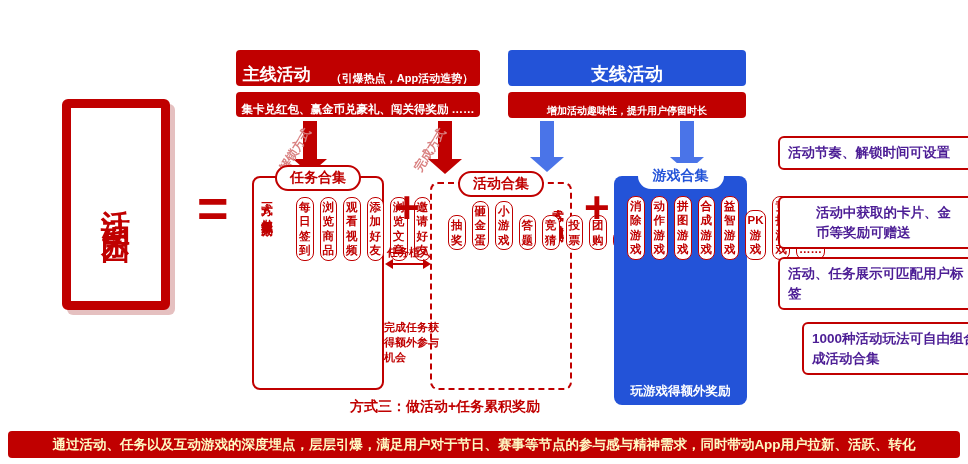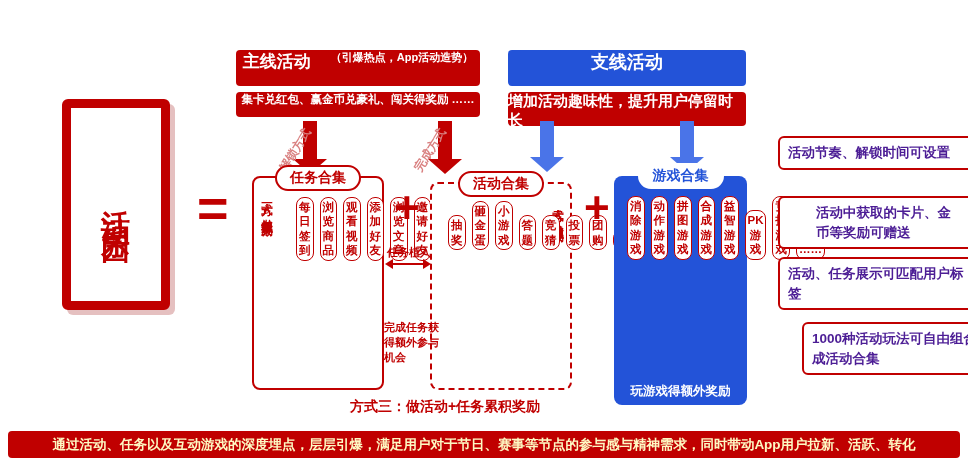--- a/index.html
+++ b/index.html
@@ -21,7 +21,7 @@
   .plus2 { left:584px; top:186px; font-size:44px; }
 
   
-  .hdr { border-radius:4px; display:flex; align-items:flex-start; justify-content:center; color:#fff; }
+  .hdr { border-radius:4px; display:flex; align-items:flex-end; justify-content:center; color:#fff; }
   .hdr-main { left:236px; top:50px; width:244px; height:36px; background:#c00000; }
   .hdr-main .big { font-size:17px; font-weight:bold; }
   .hdr-main .note { font-size:11px; font-weight:bold; margin-left:20px; }

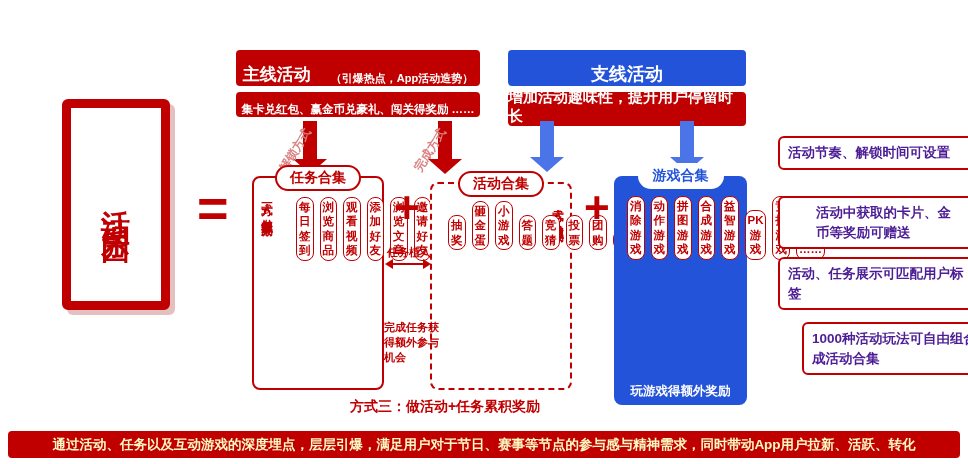--- a/index.html
+++ b/index.html
@@ -27,7 +27,7 @@
   .hdr-main .note { font-size:11px; font-weight:bold; margin-left:20px; }
   .hdr-main-sub { left:236px; top:92px; width:244px; height:25px; background:#c00000; font-size:11.5px; font-weight:bold; }
   .hdr-side { left:508px; top:50px; width:238px; height:36px; background:#2353d8; font-size:18px; font-weight:bold; }
-  .hdr-side-sub { left:508px; top:92px; width:238px; height:34px; background:#c00000; font-size:15px; font-weight:bold; }
+  .hdr-side-sub { left:508px; top:92px; width:238px; height:26px; background:#c00000; font-size:10px; font-weight:bold; }
 
   
   .down-arrow { width:34px; display:flex; flex-direction:column; align-items:center; }

